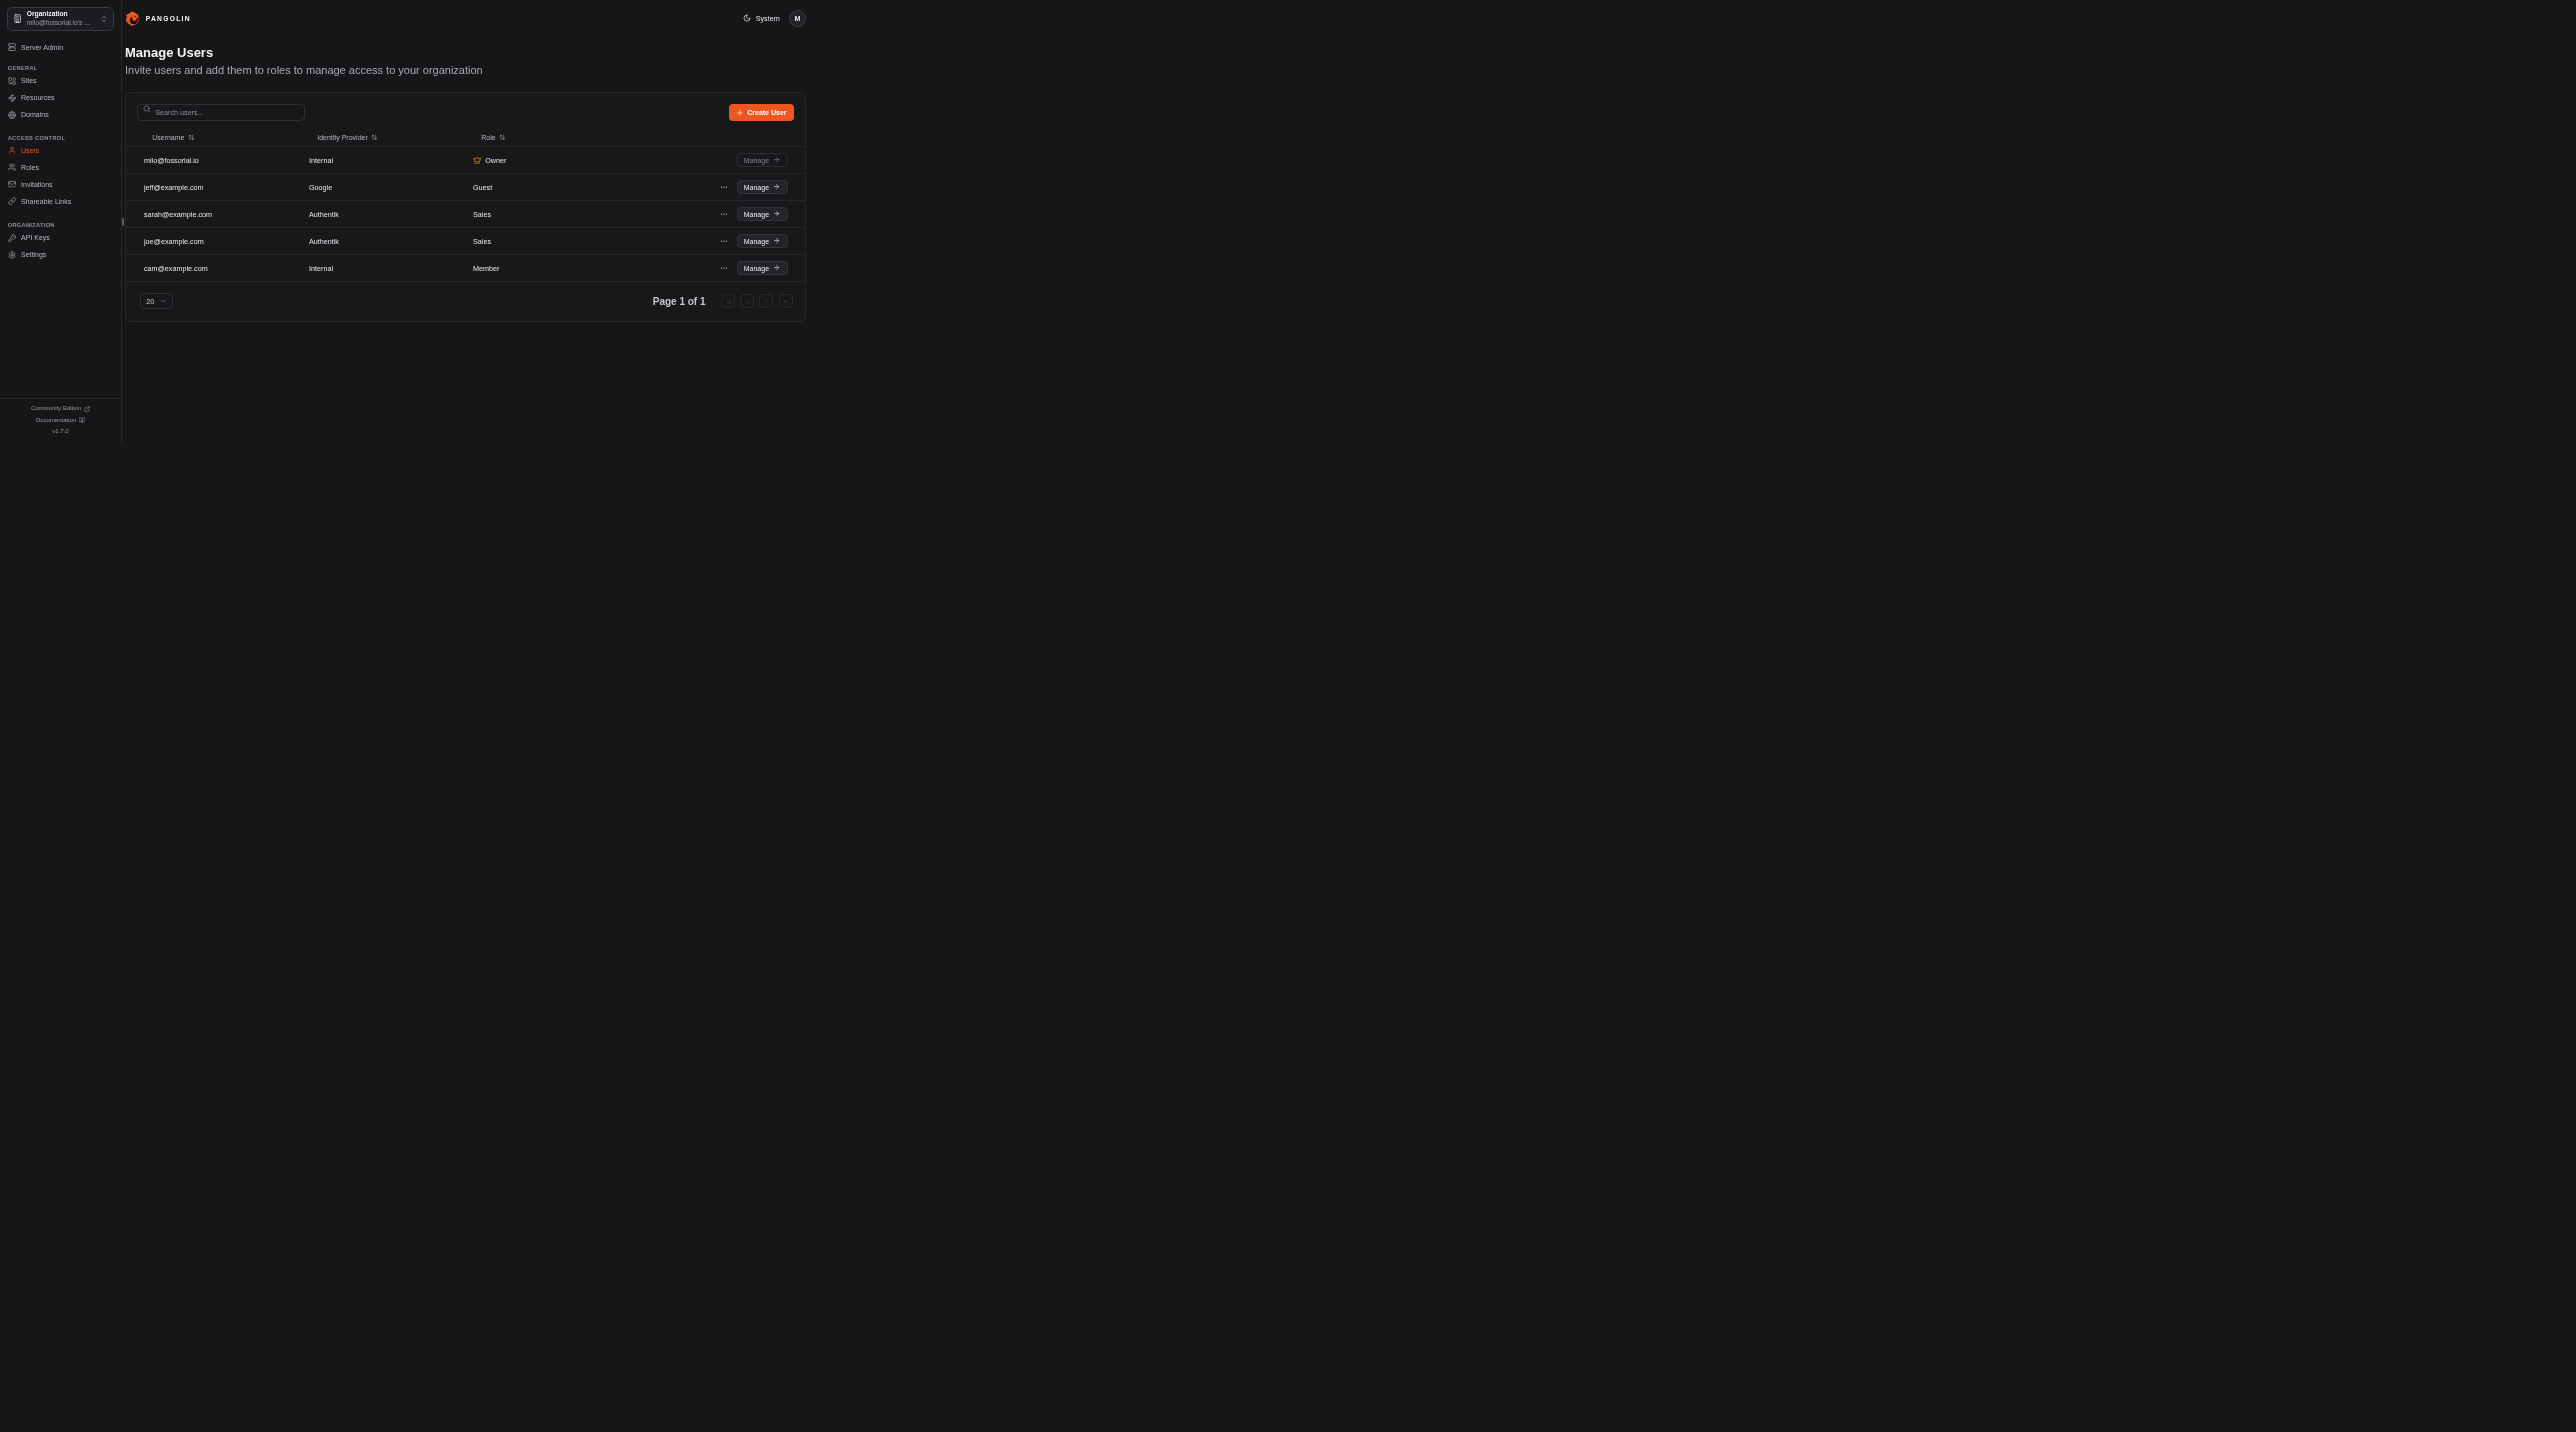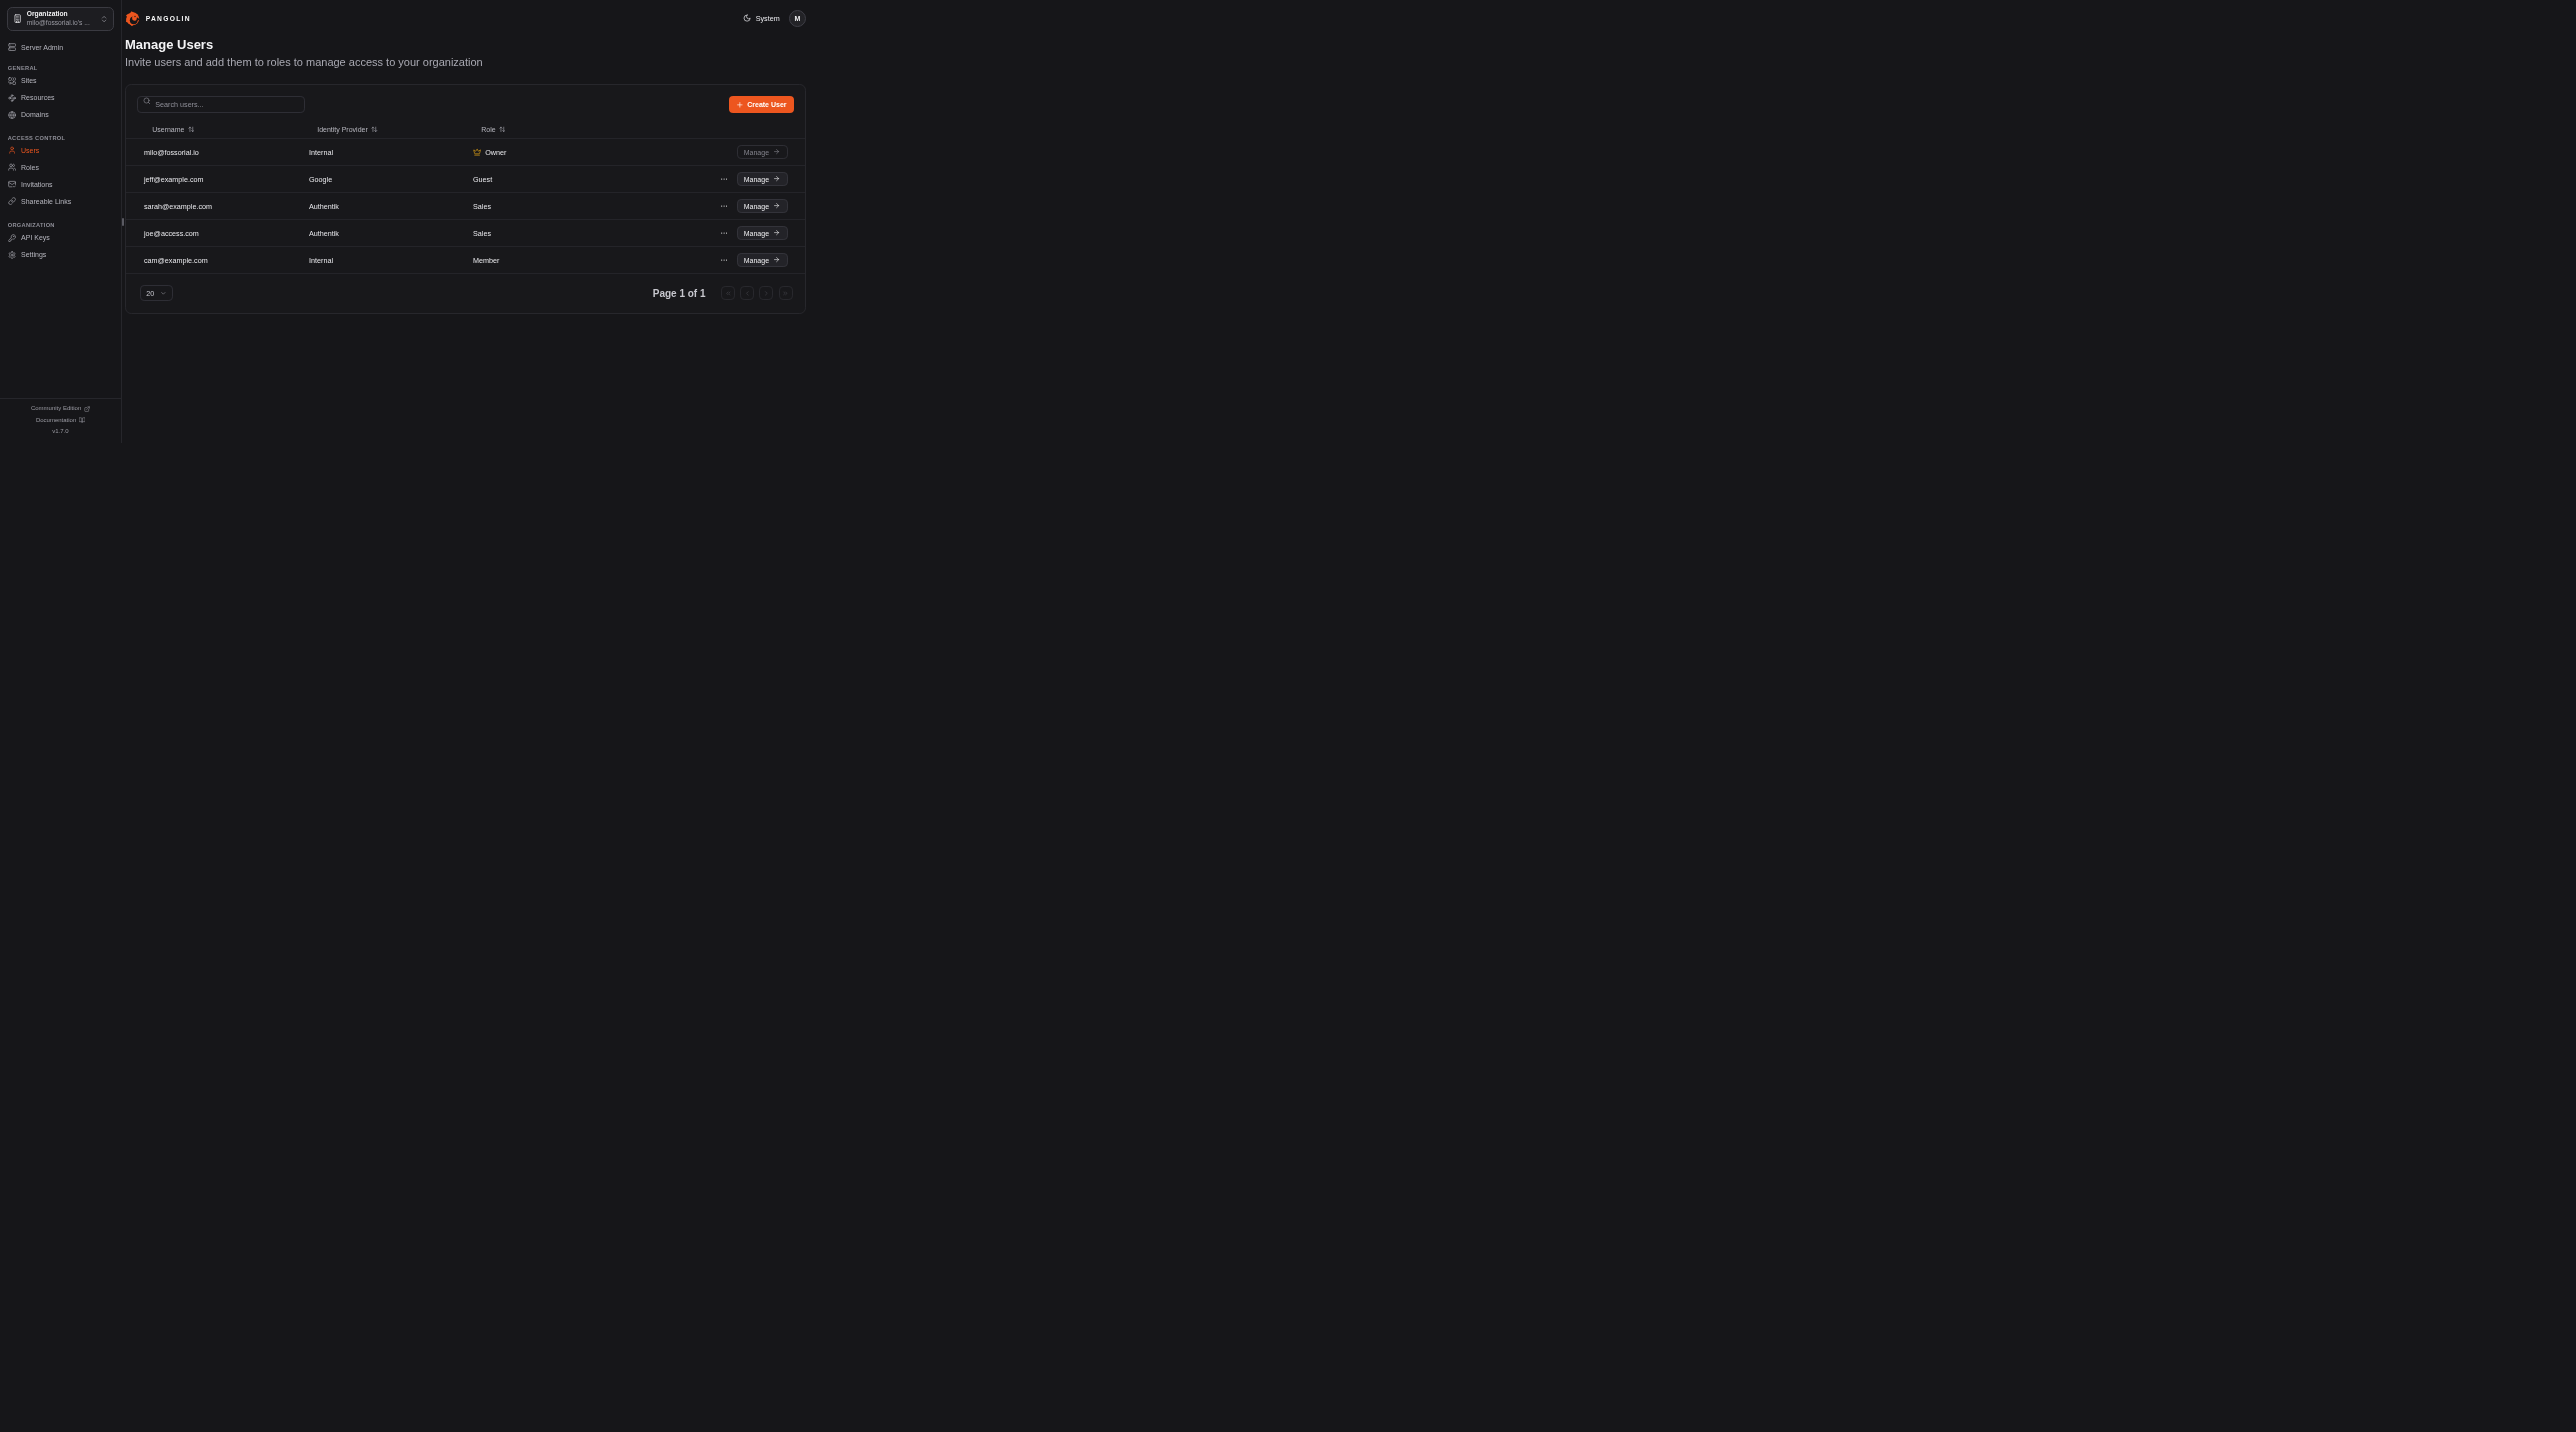--- a/index.html
+++ b/index.html
@@ -78,7 +78,7 @@
     font-size:7px; font-weight:700; color:#f0f0f2; cursor:pointer;
   }
 
-  .page-head { margin-top:0; }
+  .page-head { margin-top:8px; }
   .page-title { font-size:13px; font-weight:700; color:#f4f4f6; }
   .page-subtitle { margin-top:3.6px; font-size:11px; color:#a9a9b2; }
 

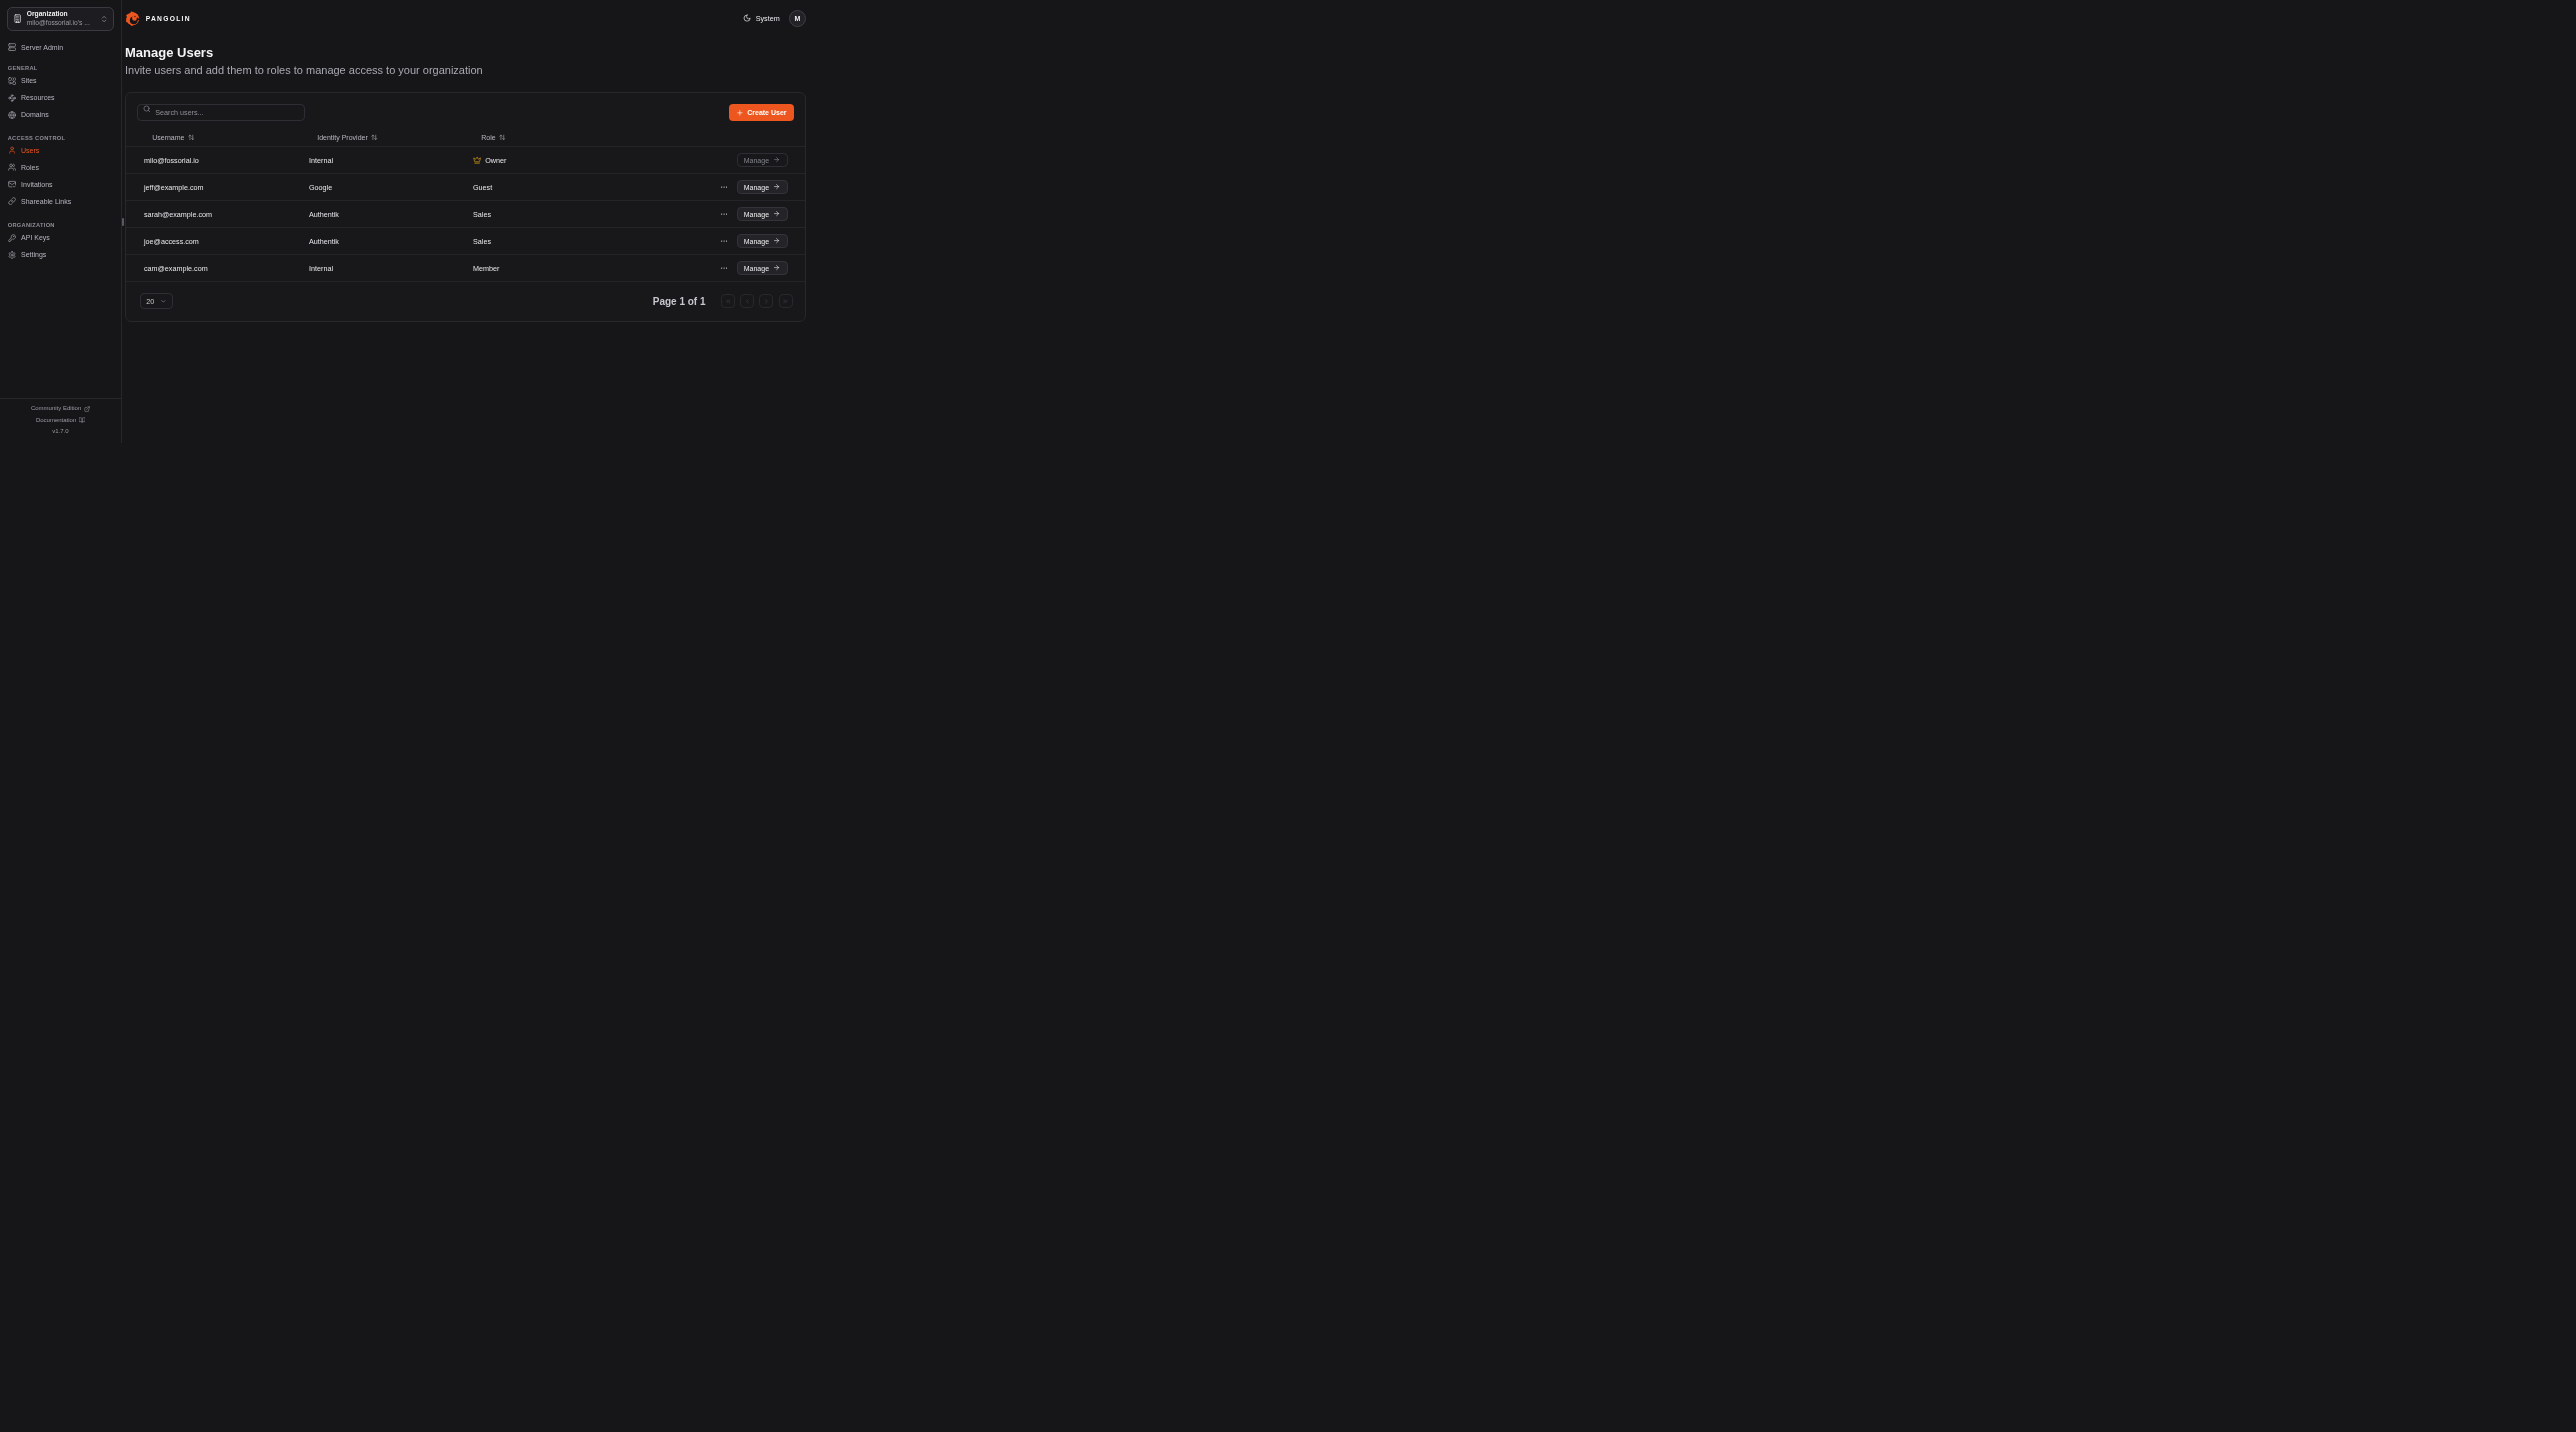--- a/index.html
+++ b/index.html
@@ -463,7 +463,7 @@
   </div>
 
   <div class="trow">
-    <div class="c1 td-user">joe@access.com</div>
+    <div class="c1 td-user">joe@example.com</div>
     <div class="c2 td-idp">Authentik</div>
     <div class="c3">
             <div class="role-wrap">

